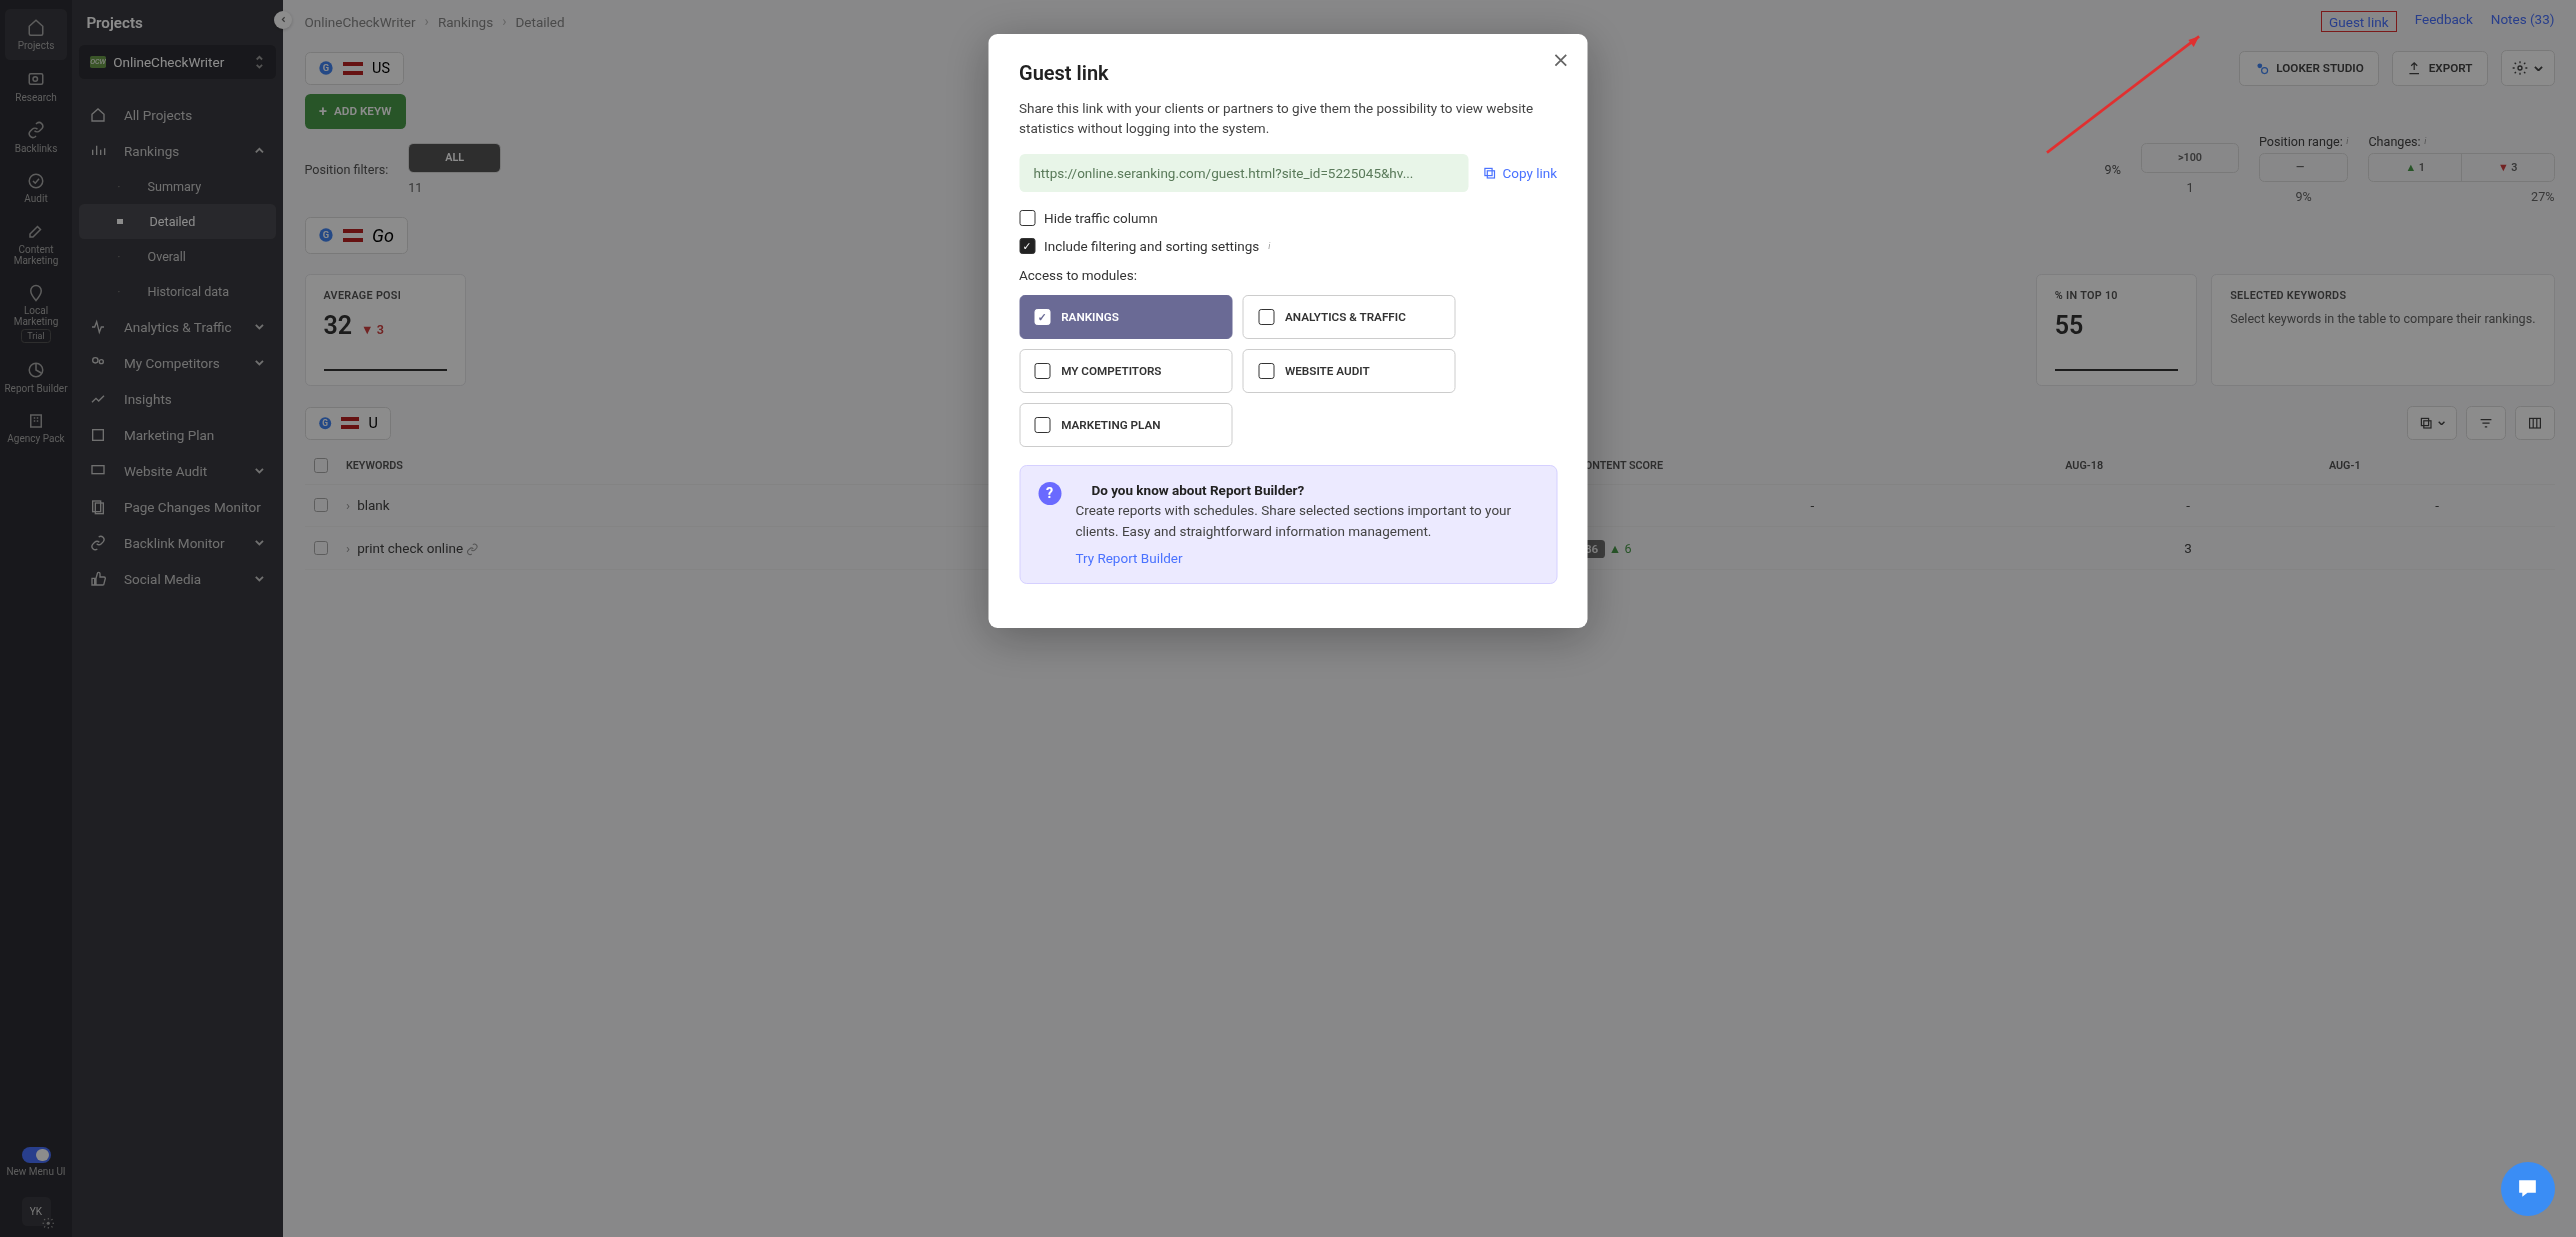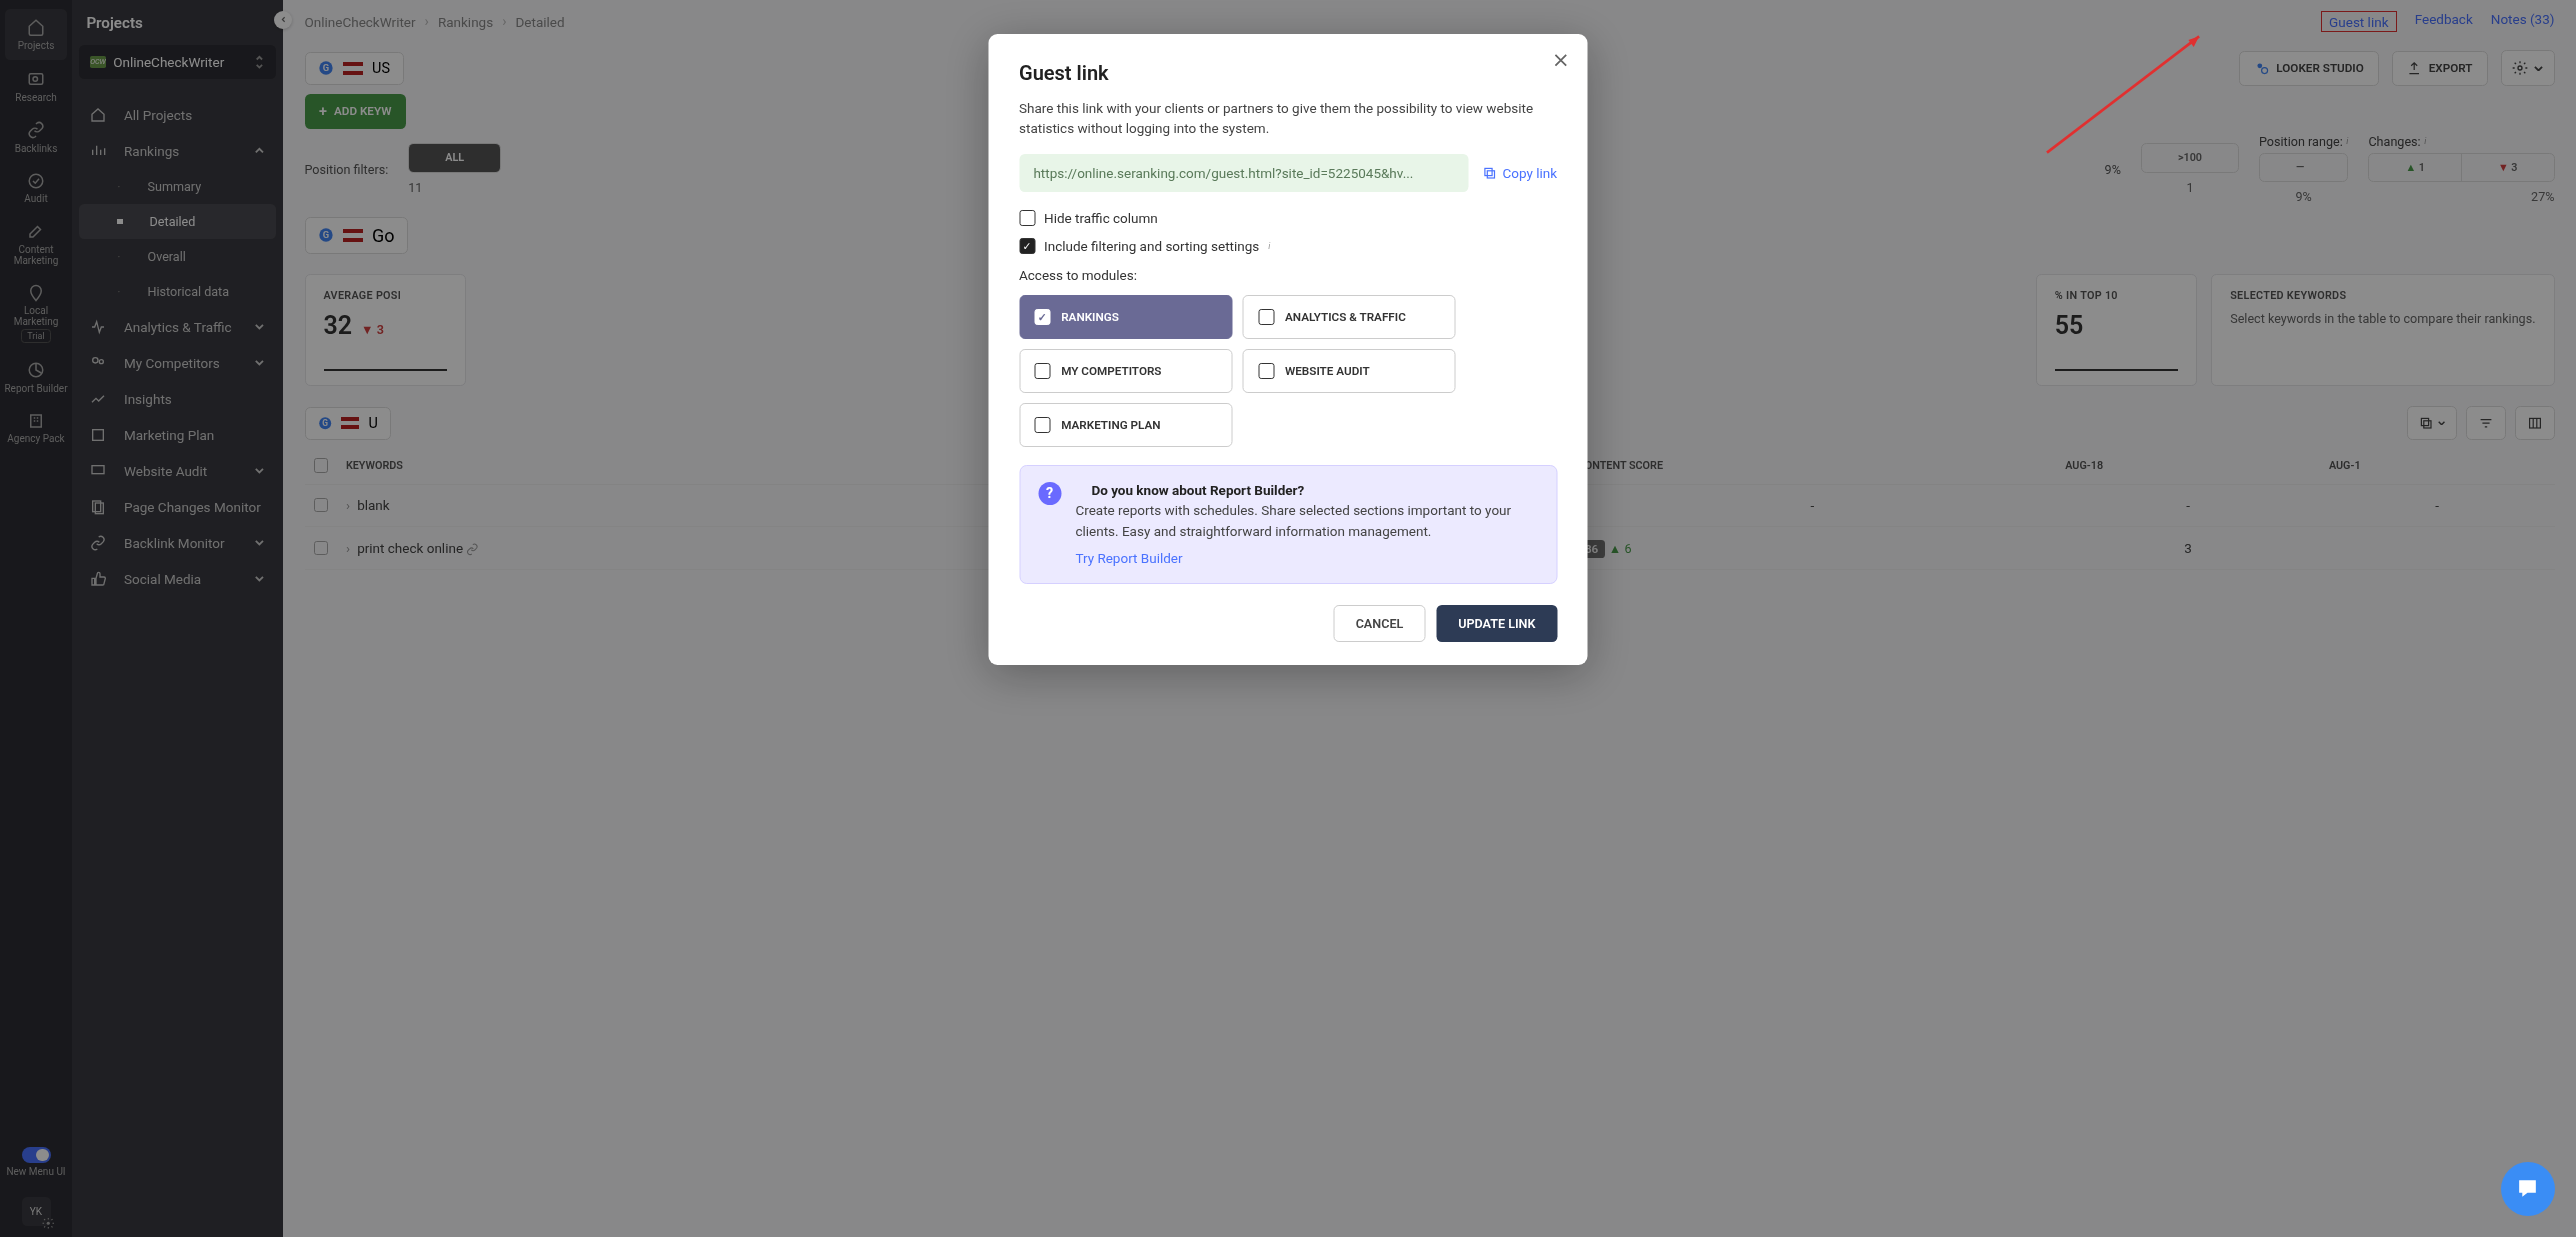--- a/index.html
+++ b/index.html
@@ -400,7 +400,7 @@
             <text x="12" y="17" text-anchor="middle" fill="#fff" font-size="14" font-weight="bold">G</text>
           </svg>
         <span style="width:20px;height:13.5px;background:linear-gradient(#b22 33%,#fff 33% 66%,#b22 66%);display:inline-block;"></span>
-        <span style="font-size:18px;">Go</span>
+        <span style="font-size:18px;font-style:italic;">Go</span>
       </div>
     </div>
 

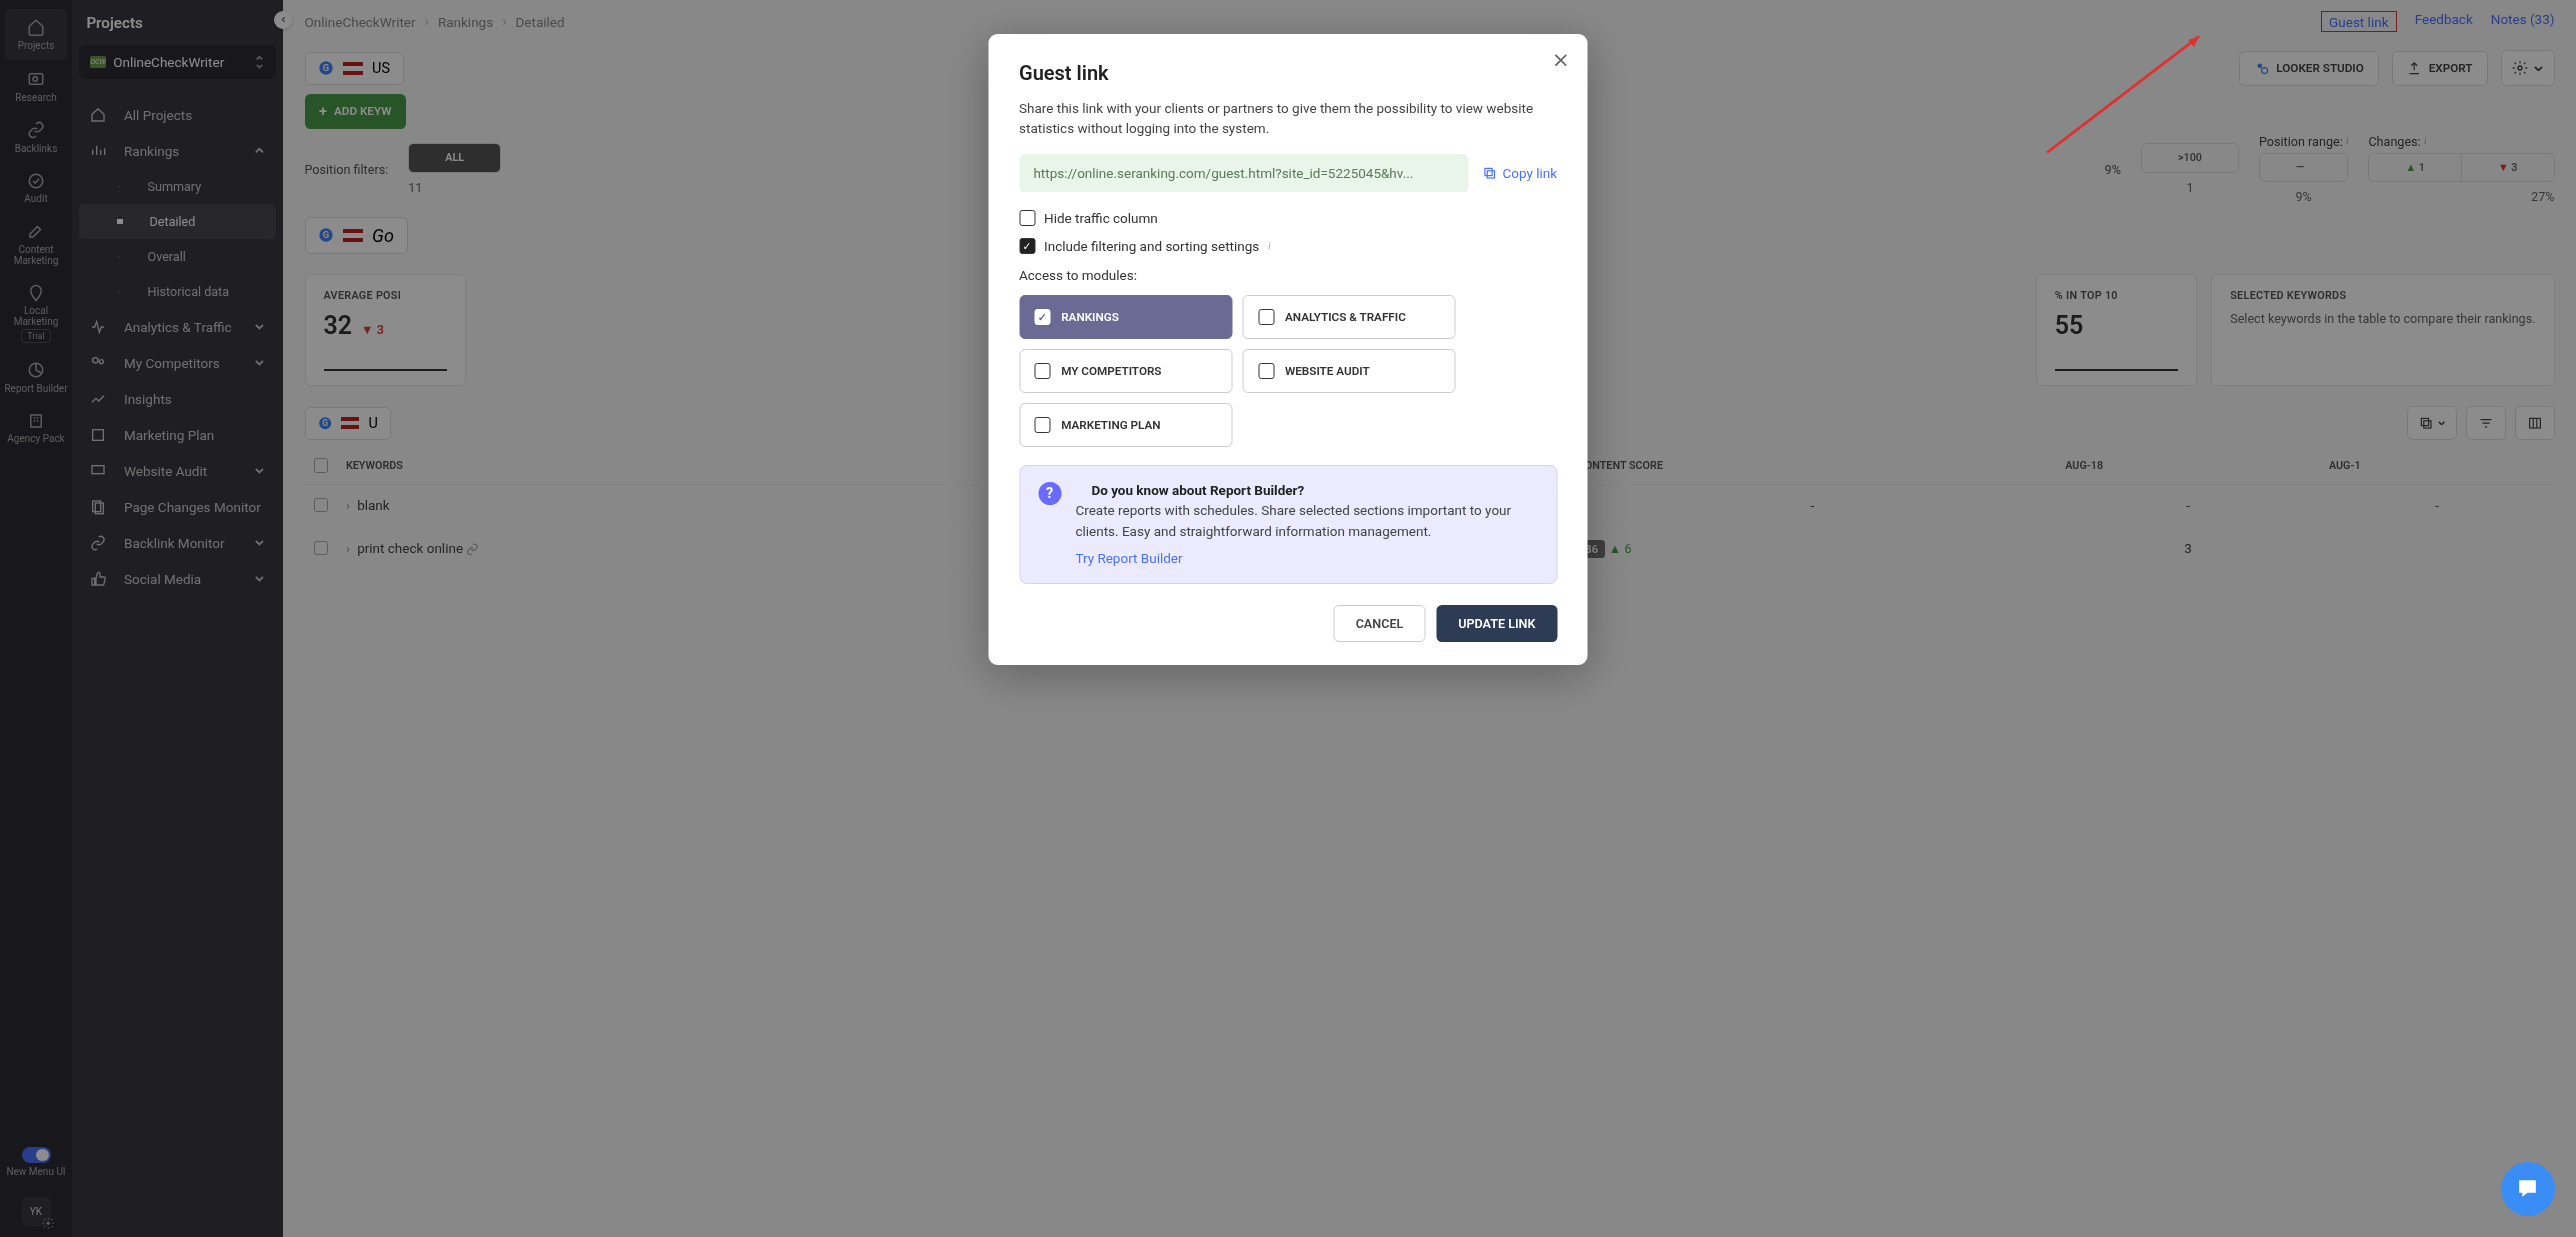--- a/index.html
+++ b/index.html
@@ -572,10 +572,6 @@
       <a>Try Report Builder</a>
     </div>
   </div>
-  <div class="modal-actions">
-    <button class="btn-outline">CANCEL</button>
-    <button class="btn-primary">UPDATE LINK</button>
-  </div>
 </div>
 
 <div class="chat-fab">

